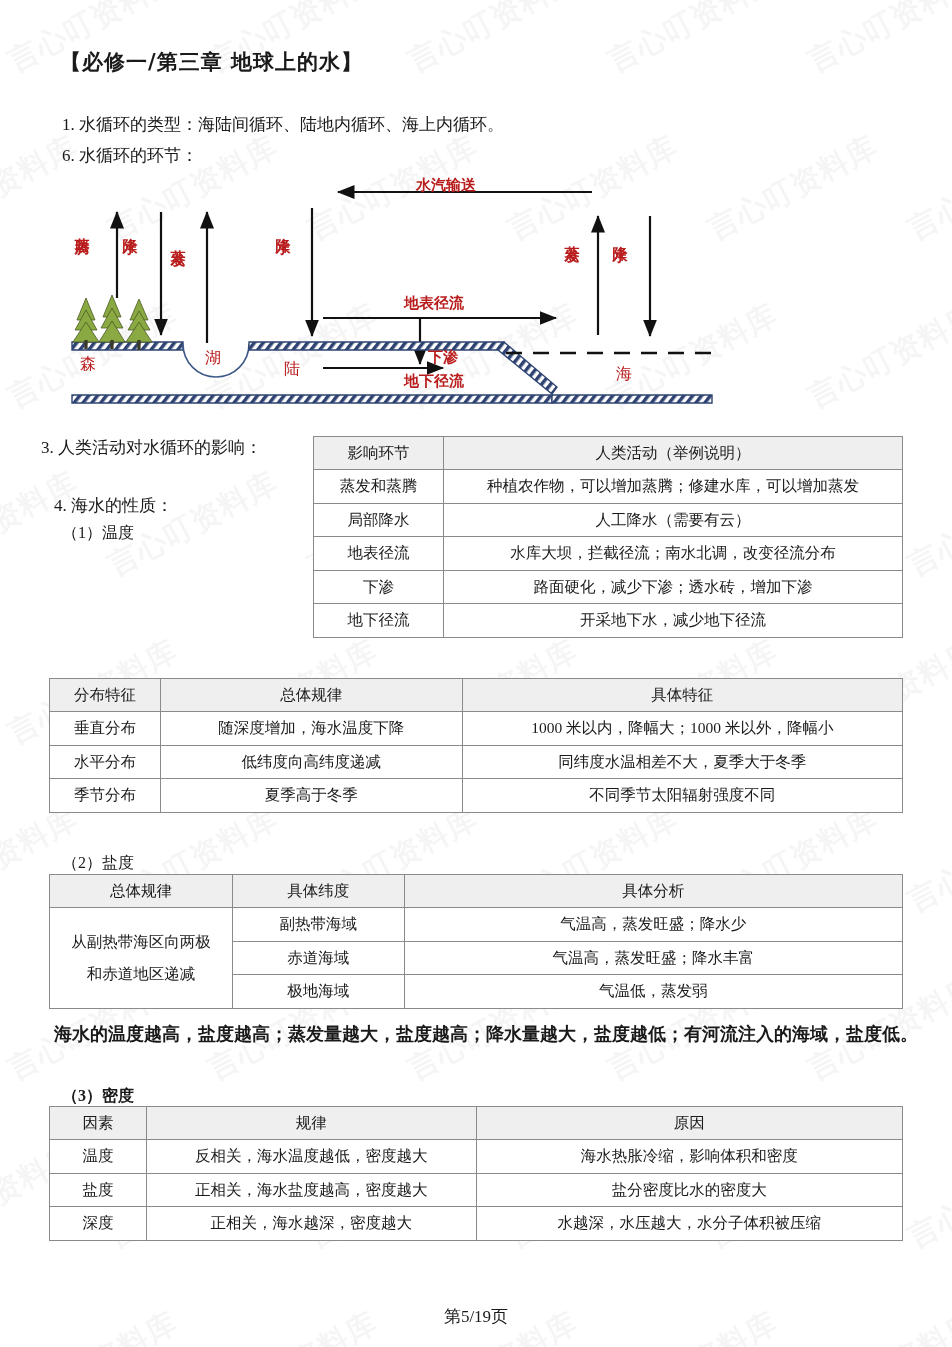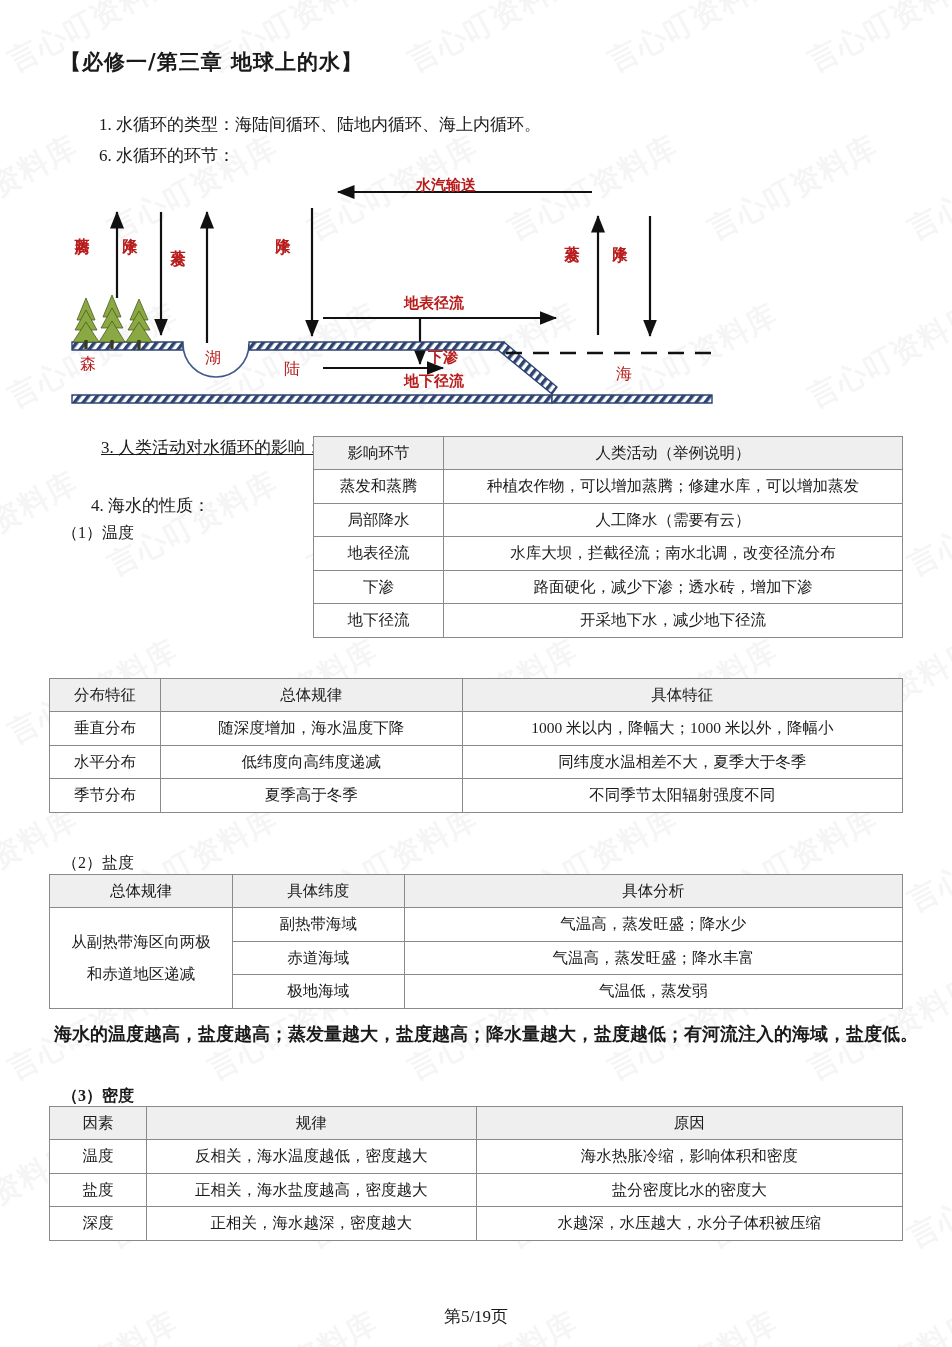--- a/index.html
+++ b/index.html
@@ -48,7 +48,6 @@
     font-size:17px;
     white-space:nowrap;
     line-height:1.5;
-    margin-left:37px;
   }
   .sub-label{
     position:absolute;

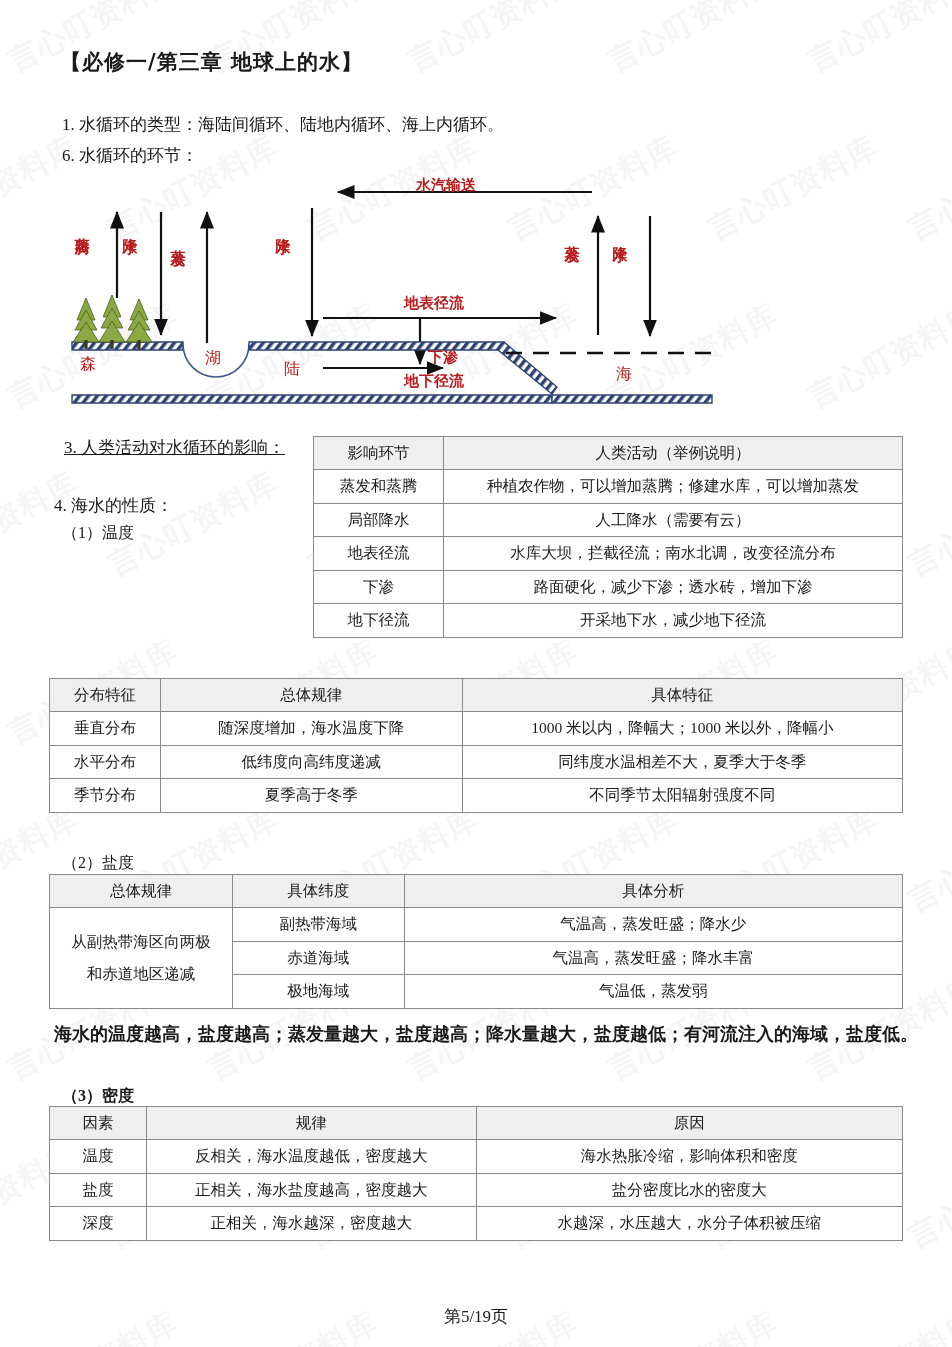--- a/index.html
+++ b/index.html
@@ -175,7 +175,7 @@
 
   <div class="numbered" style="left:62px; top:112px;">1. 水循环的类型：海陆间循环、陆地内循环、海上内循环。</div>
   <div class="numbered" style="left:62px; top:143px;">6. 水循环的环节：</div>
-  <div class="numbered" style="left:64px; top:435px;text-decoration:underline;">3. 人类活动对水循环的影响：</div>
+  <div class="numbered" style="left:41px; top:435px;">3. 人类活动对水循环的影响：</div>
   <div class="numbered" style="left:54px; top:493px;">4. 海水的性质：</div>
   <div class="sub-label" style="left:62px; top:523px;">（1）温度</div>
   <div class="sub-label" style="left:62px; top:853px;">（2）盐度</div>

